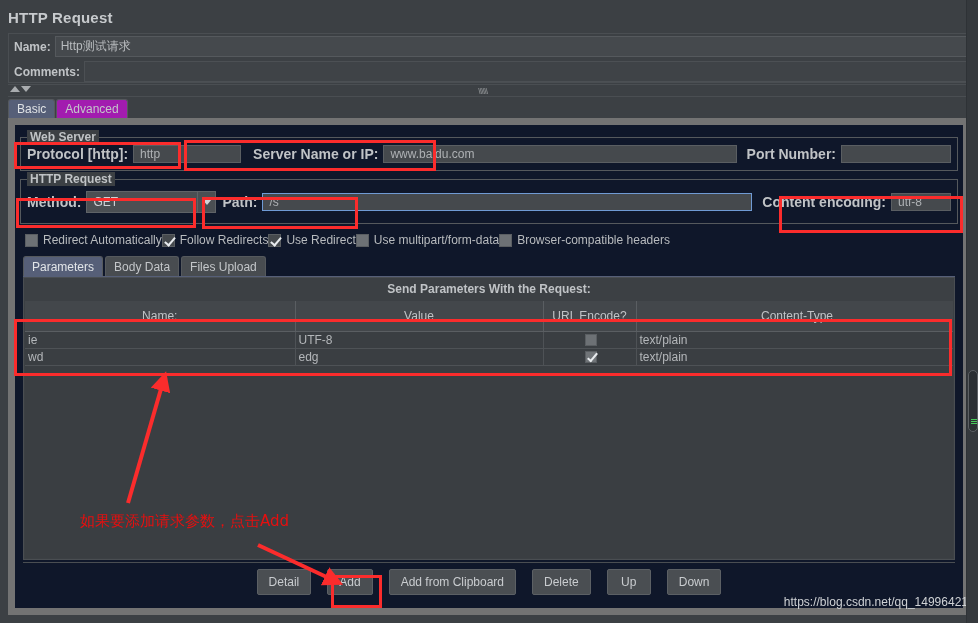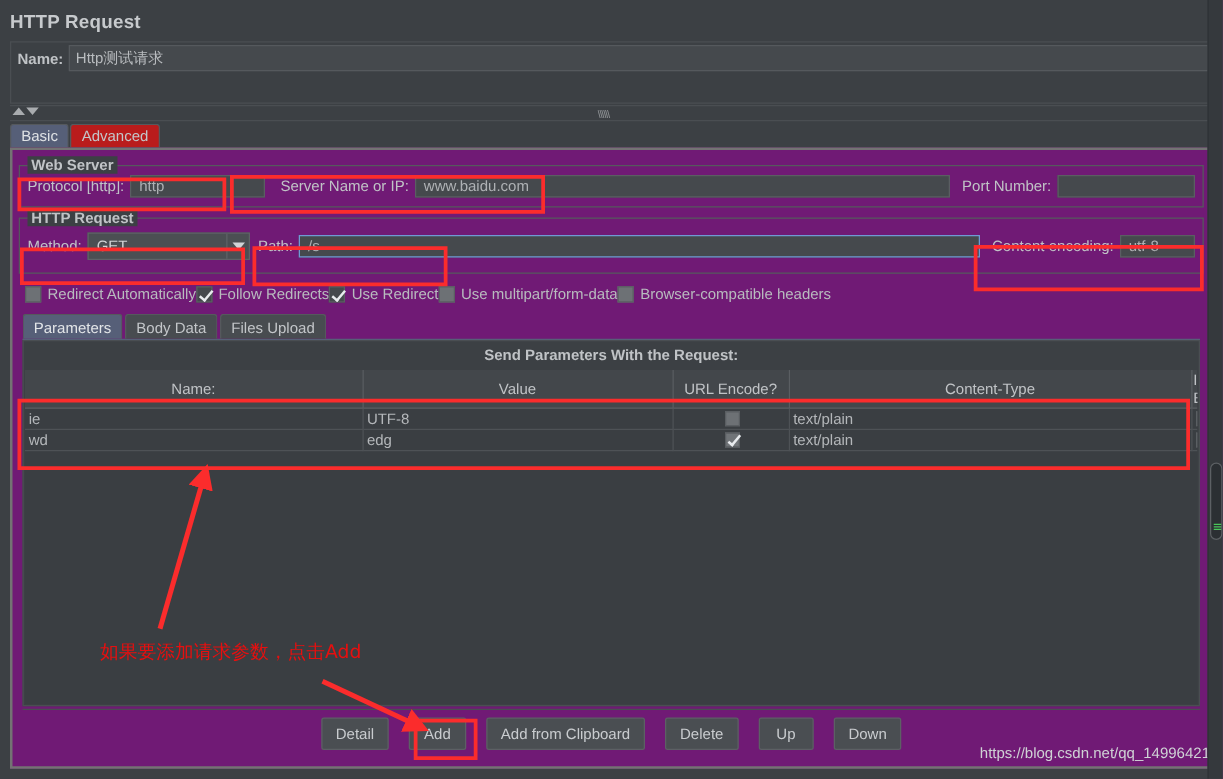--- a/index.html
+++ b/index.html
@@ -266,6 +266,10 @@
     <div class="meta-row r1">
       <span class="meta-label">Name:</span>
       <span class="meta-input">Http测试请求</span>
+    </div>
+    <div class="meta-row r2">
+      <span class="meta-label">Comments:</span>
+      <span class="meta-input comments"></span>
     </div>
   </div>
 

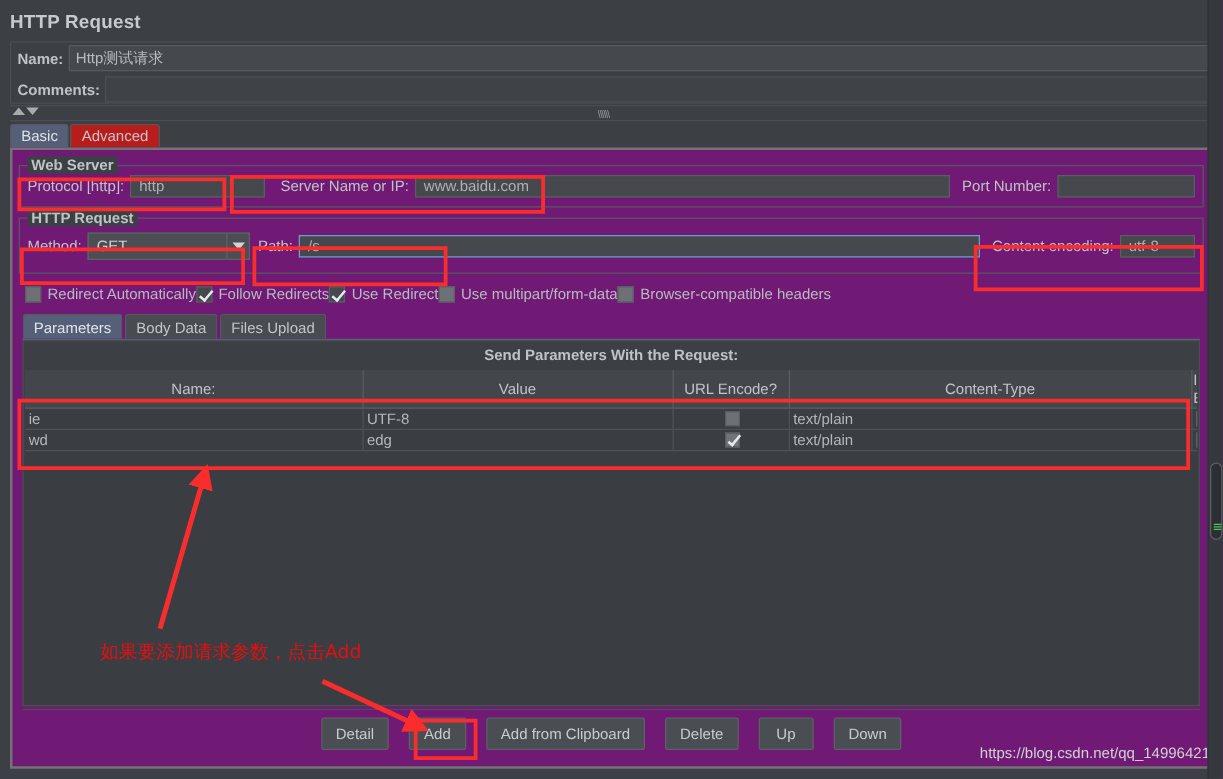--- a/index.html
+++ b/index.html
@@ -74,7 +74,7 @@
     height: 19px; padding: 0 8px;
     display: flex; align-items: center;
     font-size: 12px; color: #c3c6c9;
-    background: #b91c1c; border: 1px solid #55595d; border-bottom: none;
+    background: #a21caf; border: 1px solid #55595d; border-bottom: none;
     border-radius: 3px 3px 0 0; margin-right: 1px;
   }
   .tab.selected { background: #565f78; color: #dfe2e5; }

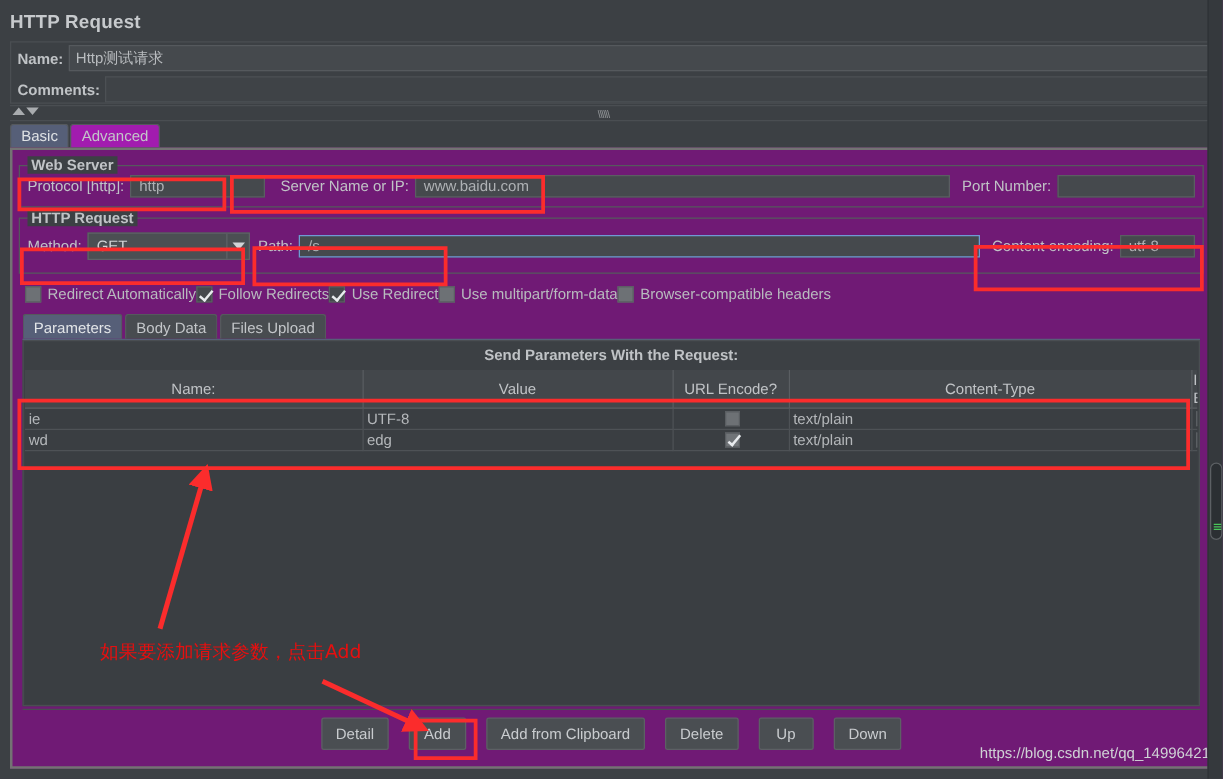--- a/index.html
+++ b/index.html
@@ -82,8 +82,8 @@
   
   .content-panel {
     position: absolute; left: 8px; top: 118px; right: 8px; bottom: 8px;
-    border: 2px solid #737373;
-    background: #701a75;
+    border: 7px solid #737373;
+    background: #0f172a;
   }
 
   

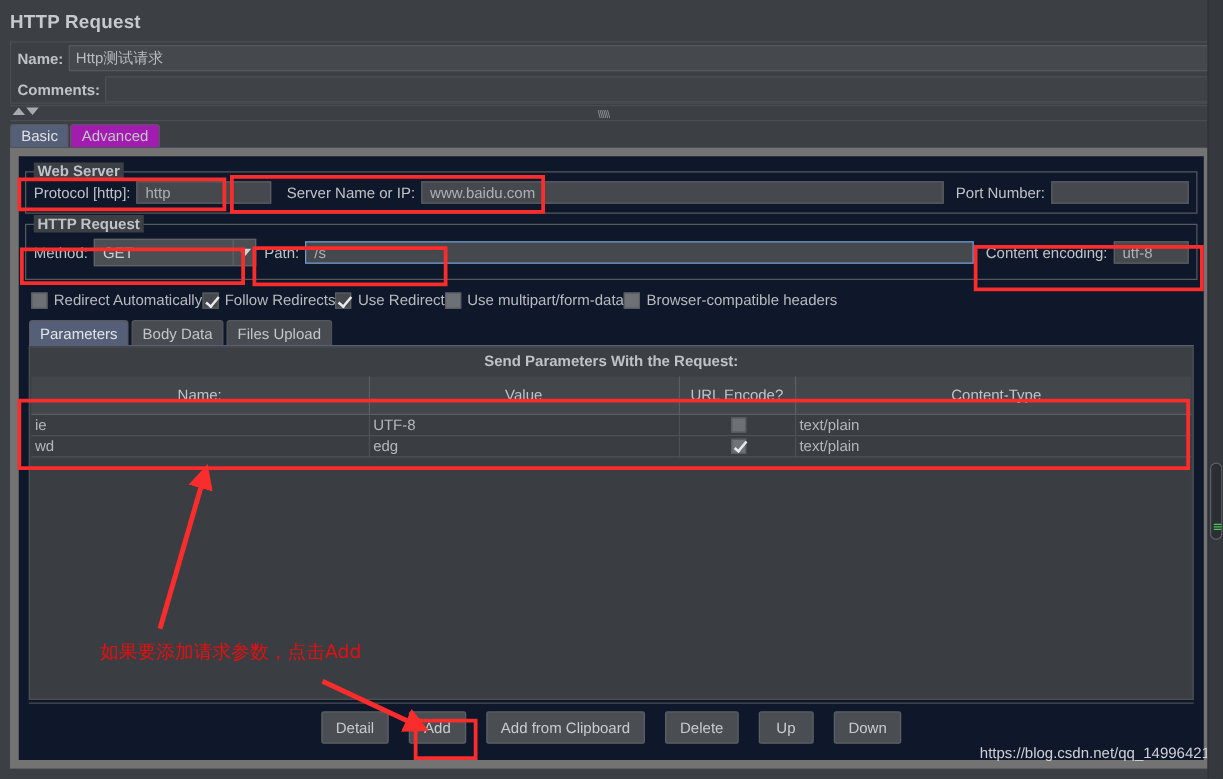--- a/index.html
+++ b/index.html
@@ -104,7 +104,7 @@
   .field-row { position: absolute; left: 0; top: 0; right: 0; bottom: 0; display: flex; align-items: center; }
 
   .f-label {
-    font-size: 12px; font-weight: normal; color: #c0c3c6; white-space: nowrap;
+    font-size: 14px; font-weight: bold; color: #c0c3c6; white-space: nowrap;
     padding: 0 5px 0 4px;
   }
   .f-input {

